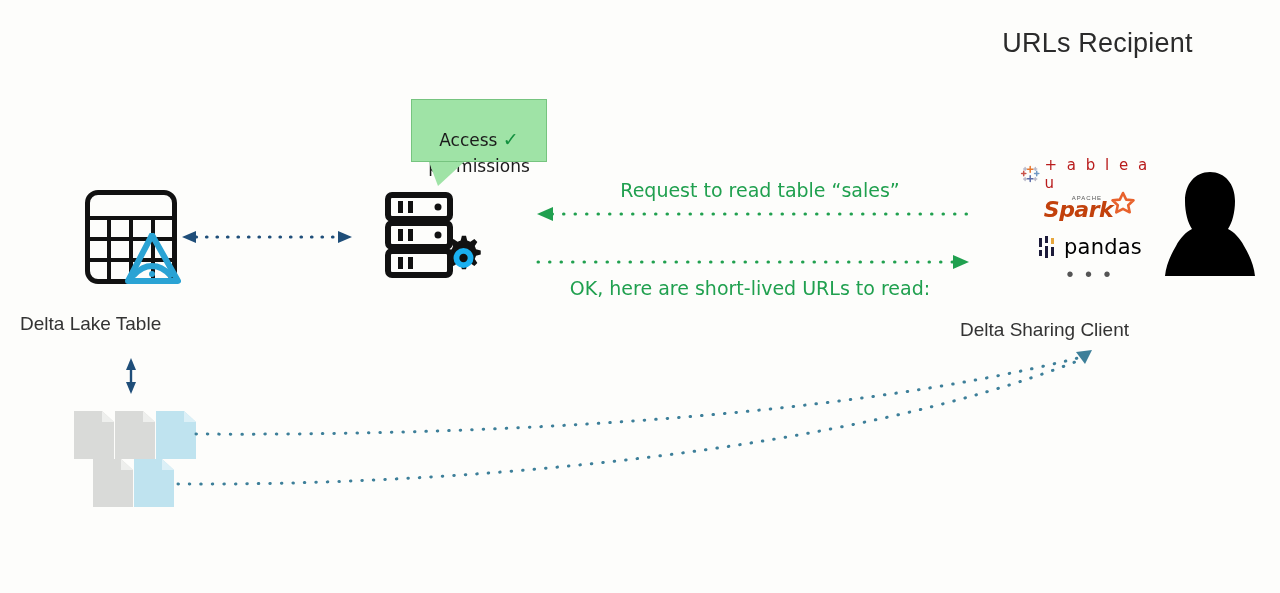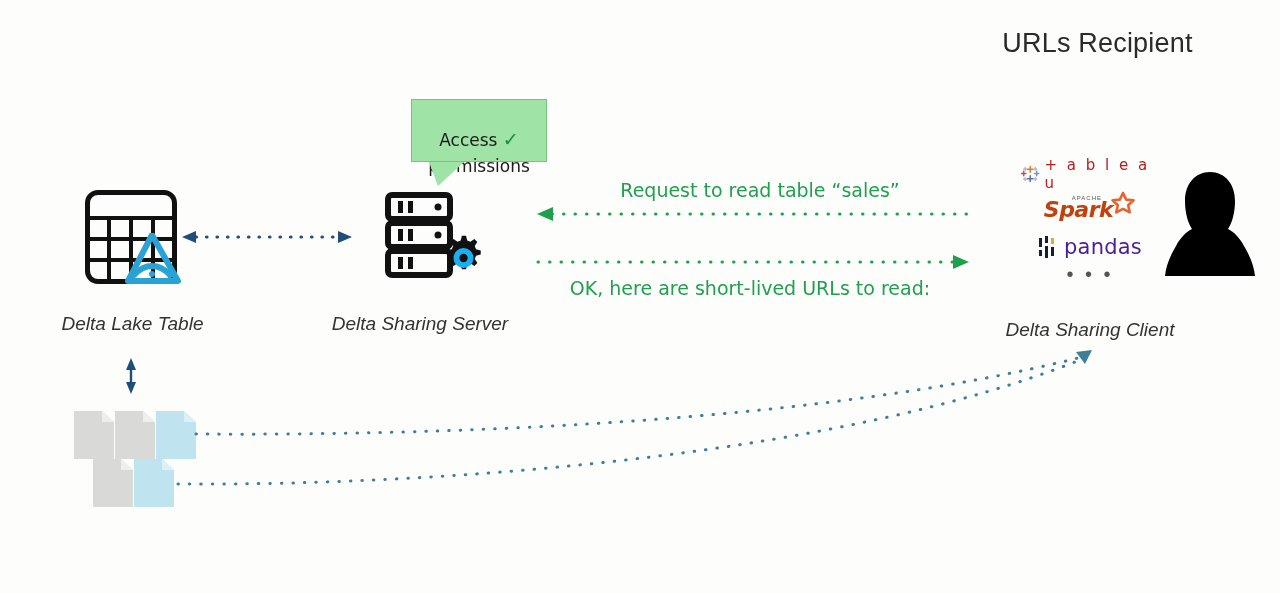--- a/index.html
+++ b/index.html
@@ -179,7 +179,7 @@
   }
   .pandas-word {
     font-size: 21px;
-    color: #4c1d95;
+    color: #000000;
     letter-spacing: 0.2px;
     margin-left: 6px;
     font-family: "DejaVu Sans", sans-serif;

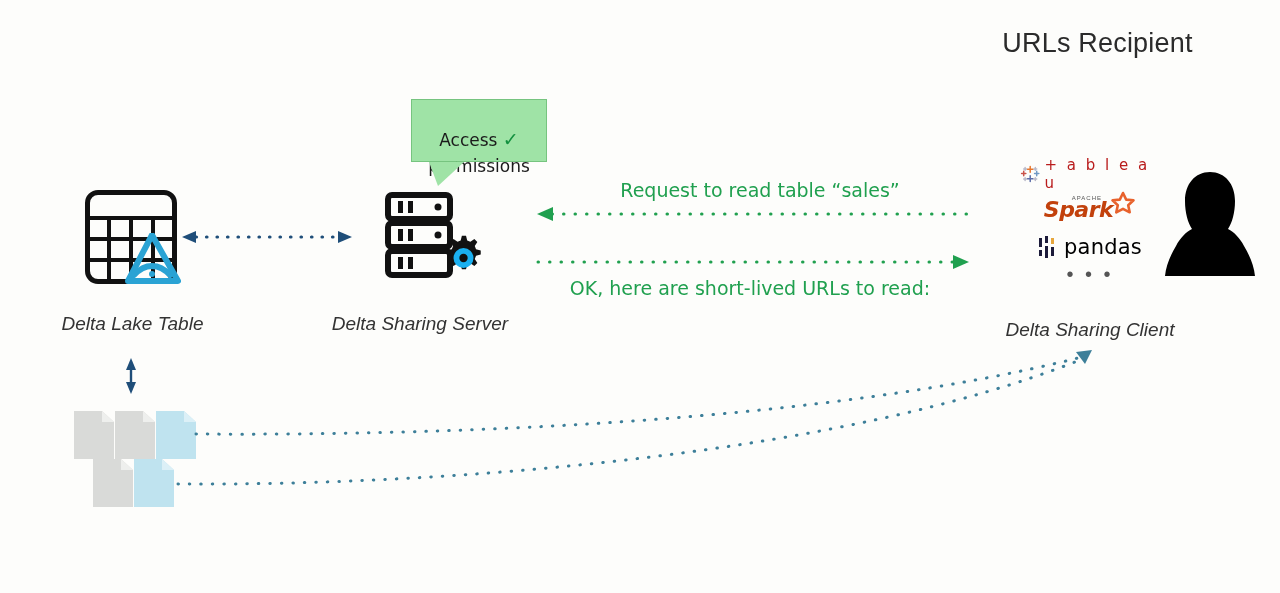--- a/index.html
+++ b/index.html
@@ -37,8 +37,6 @@
     font-weight: 400;
     color: #333333;
     white-space: nowrap;
-    text-align: center;
-    font-style: italic;
   }
   #cap-table  { left: 20px;  top: 313px; width: 225px; }
   #cap-server { left: 300px; top: 313px; width: 240px; }

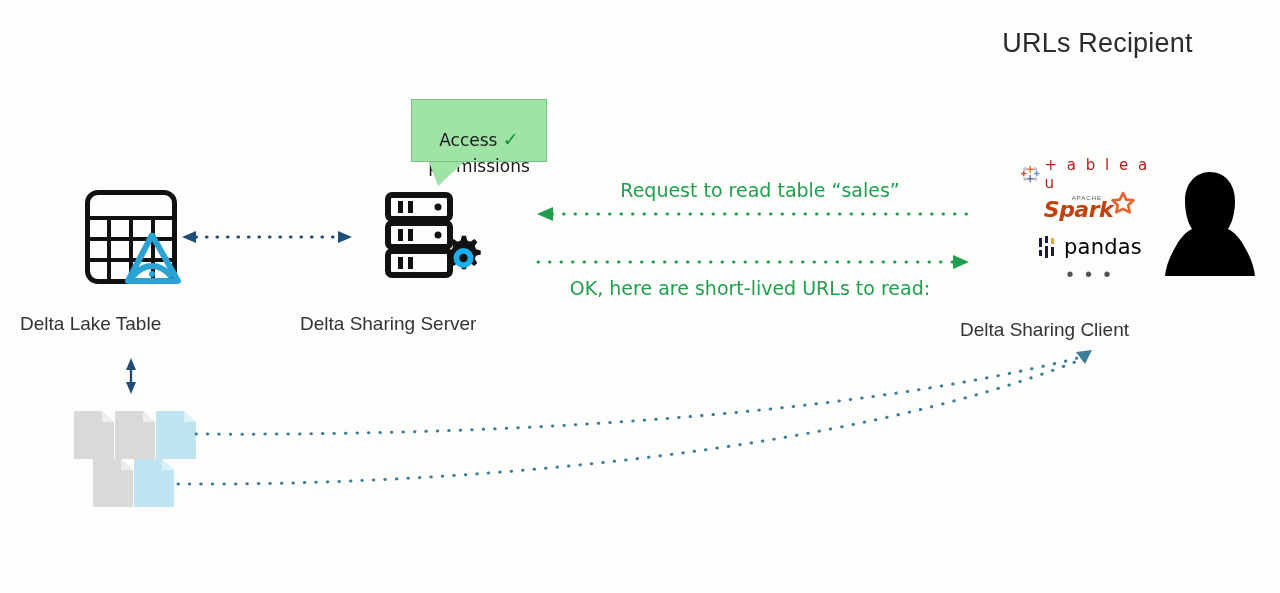--- a/index.html
+++ b/index.html
@@ -248,7 +248,6 @@
       </g>
     </svg>
   </div>
-  <div class="caption" id="cap-server">Delta Sharing Server</div>
 
   <div id="callout-access">
     <div class="callout-text">

